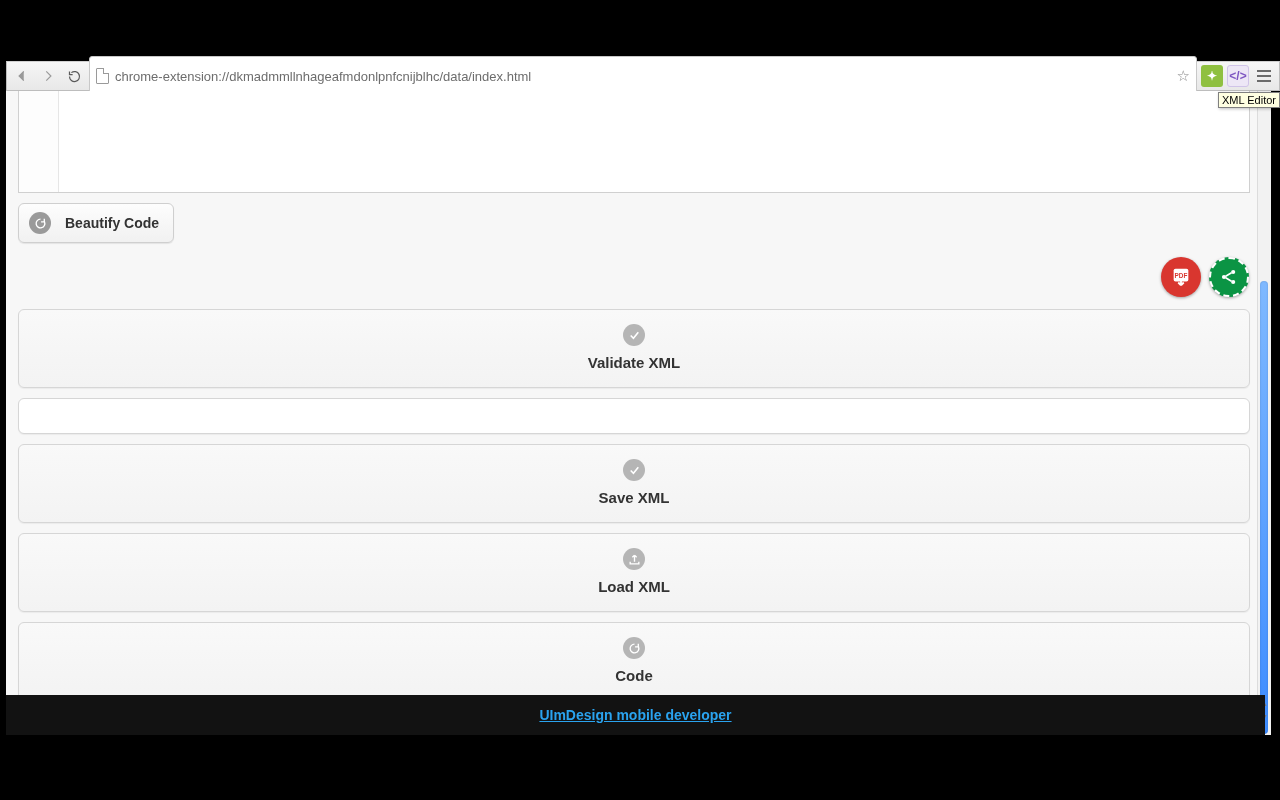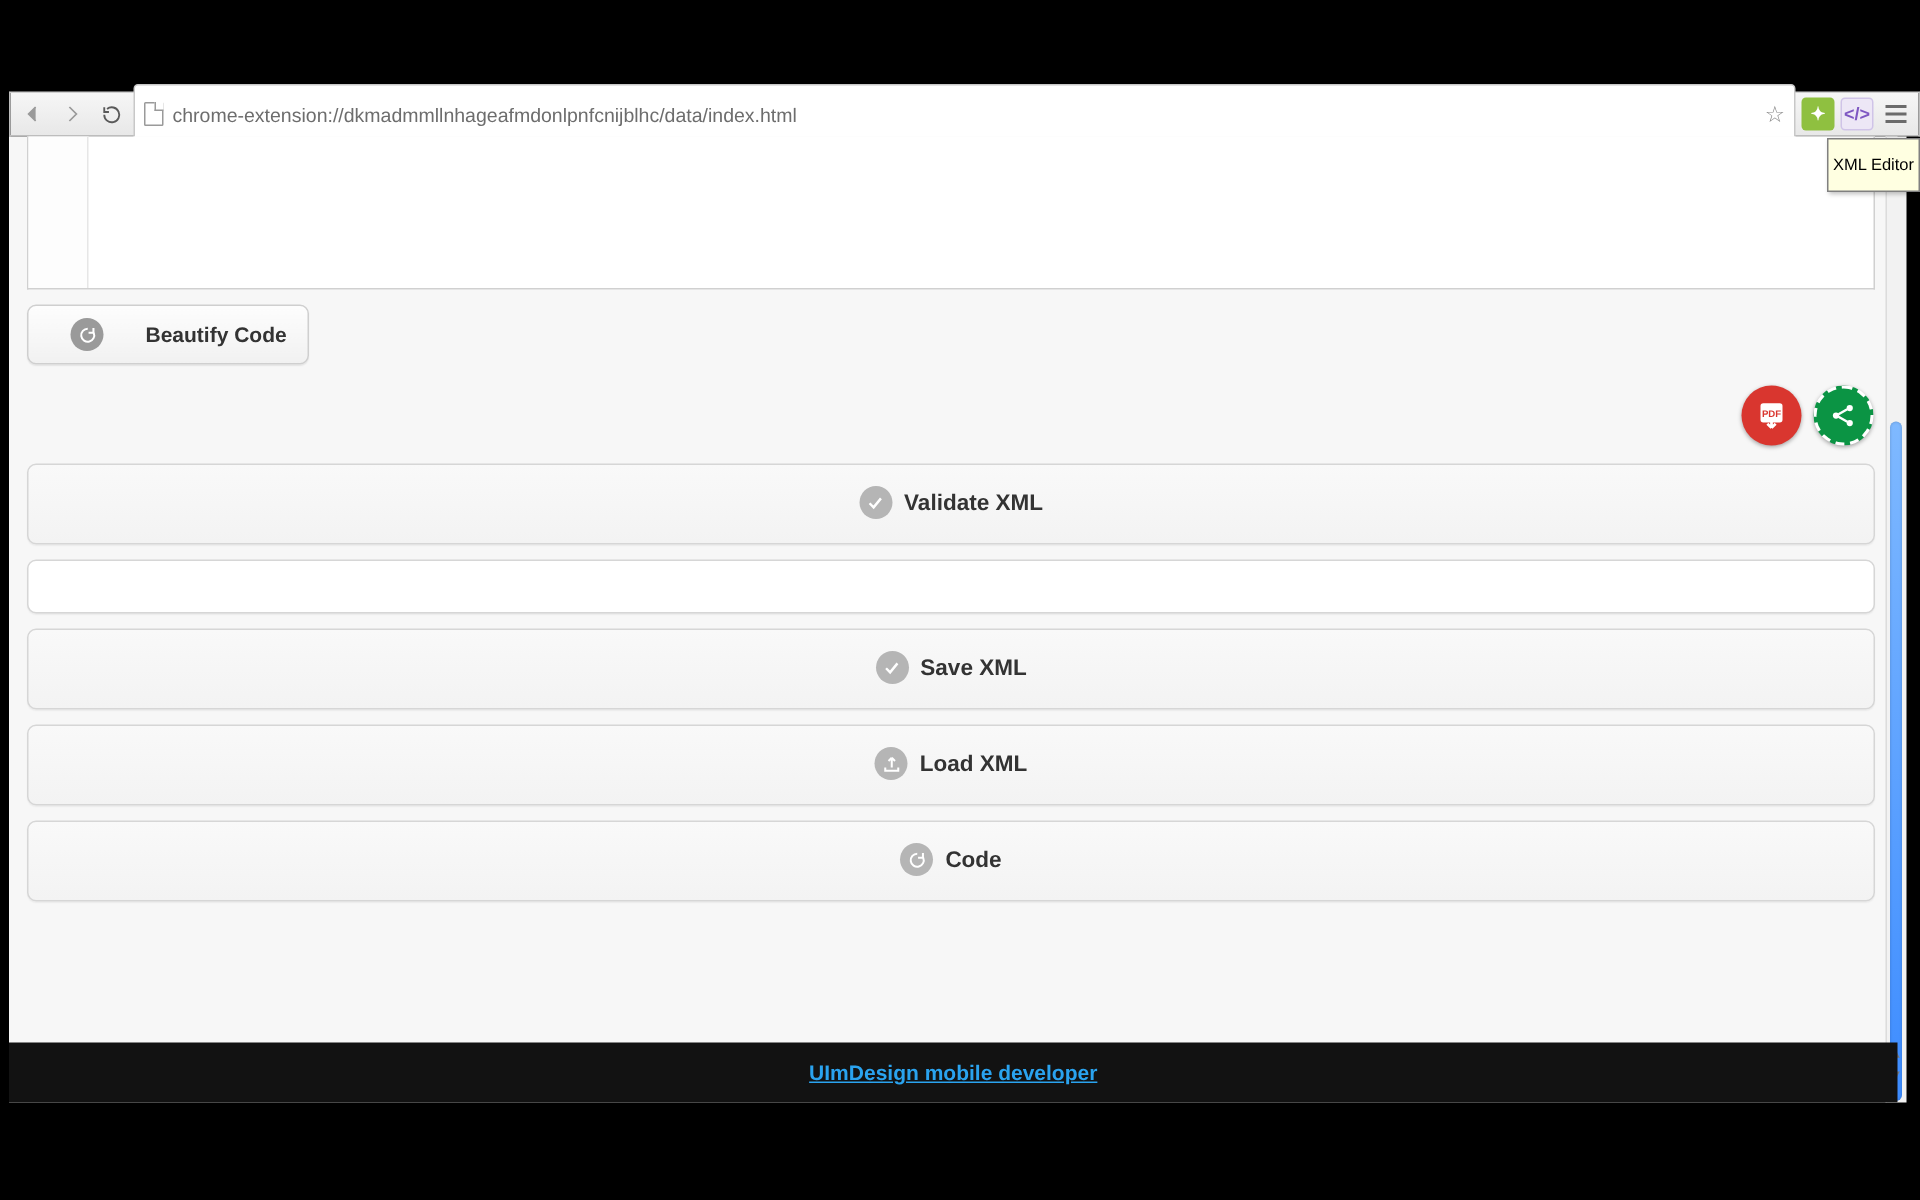--- a/index.html
+++ b/index.html
@@ -58,7 +58,7 @@
     background:#ffffe1;
     border:1px solid #808080;
     font-size: 11px;
-    padding: 11px 3px;
+    padding: 1px 3px;
     color:#000;
     box-shadow: 1px 1px 3px rgba(0,0,0,0.25);
     z-index: 50;

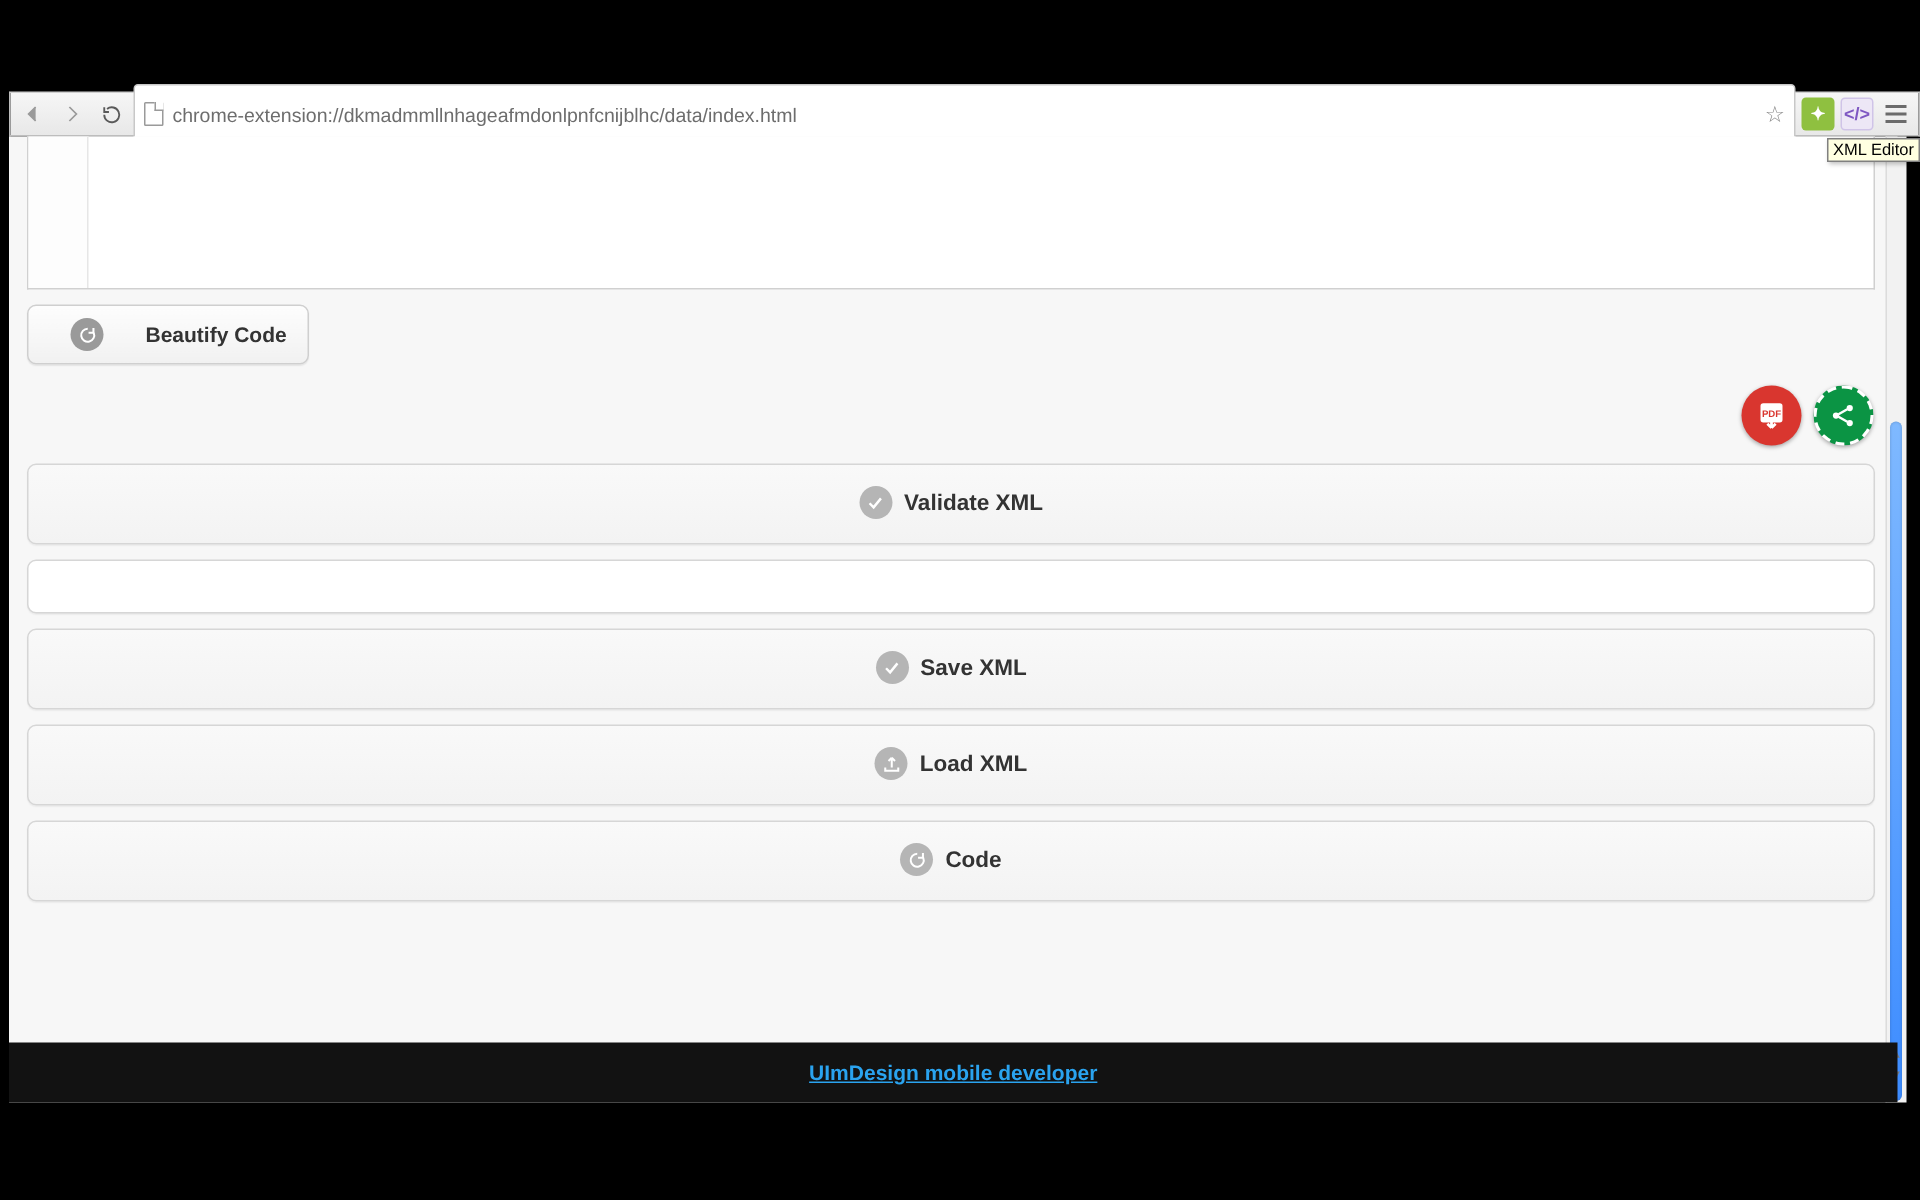--- a/index.html
+++ b/index.html
@@ -94,12 +94,12 @@
     position:absolute;
     top: 112px; left: 12px;
     height: 40px;
-    padding: 0 14px 0 28px;
+    padding: 0 14px 0 10px;
     background: linear-gradient(#fdfdfd,#f1f1f1);
     border:1px solid #cfcfcf;
     border-radius: 6px;
     box-shadow: 0 1px 1px rgba(0,0,0,0.08);
-    display:flex; align-items:center; gap:28px;
+    display:flex; align-items:center; gap:14px;
     font-weight:bold; font-size:14px; color:#333;
     cursor:pointer;
   }

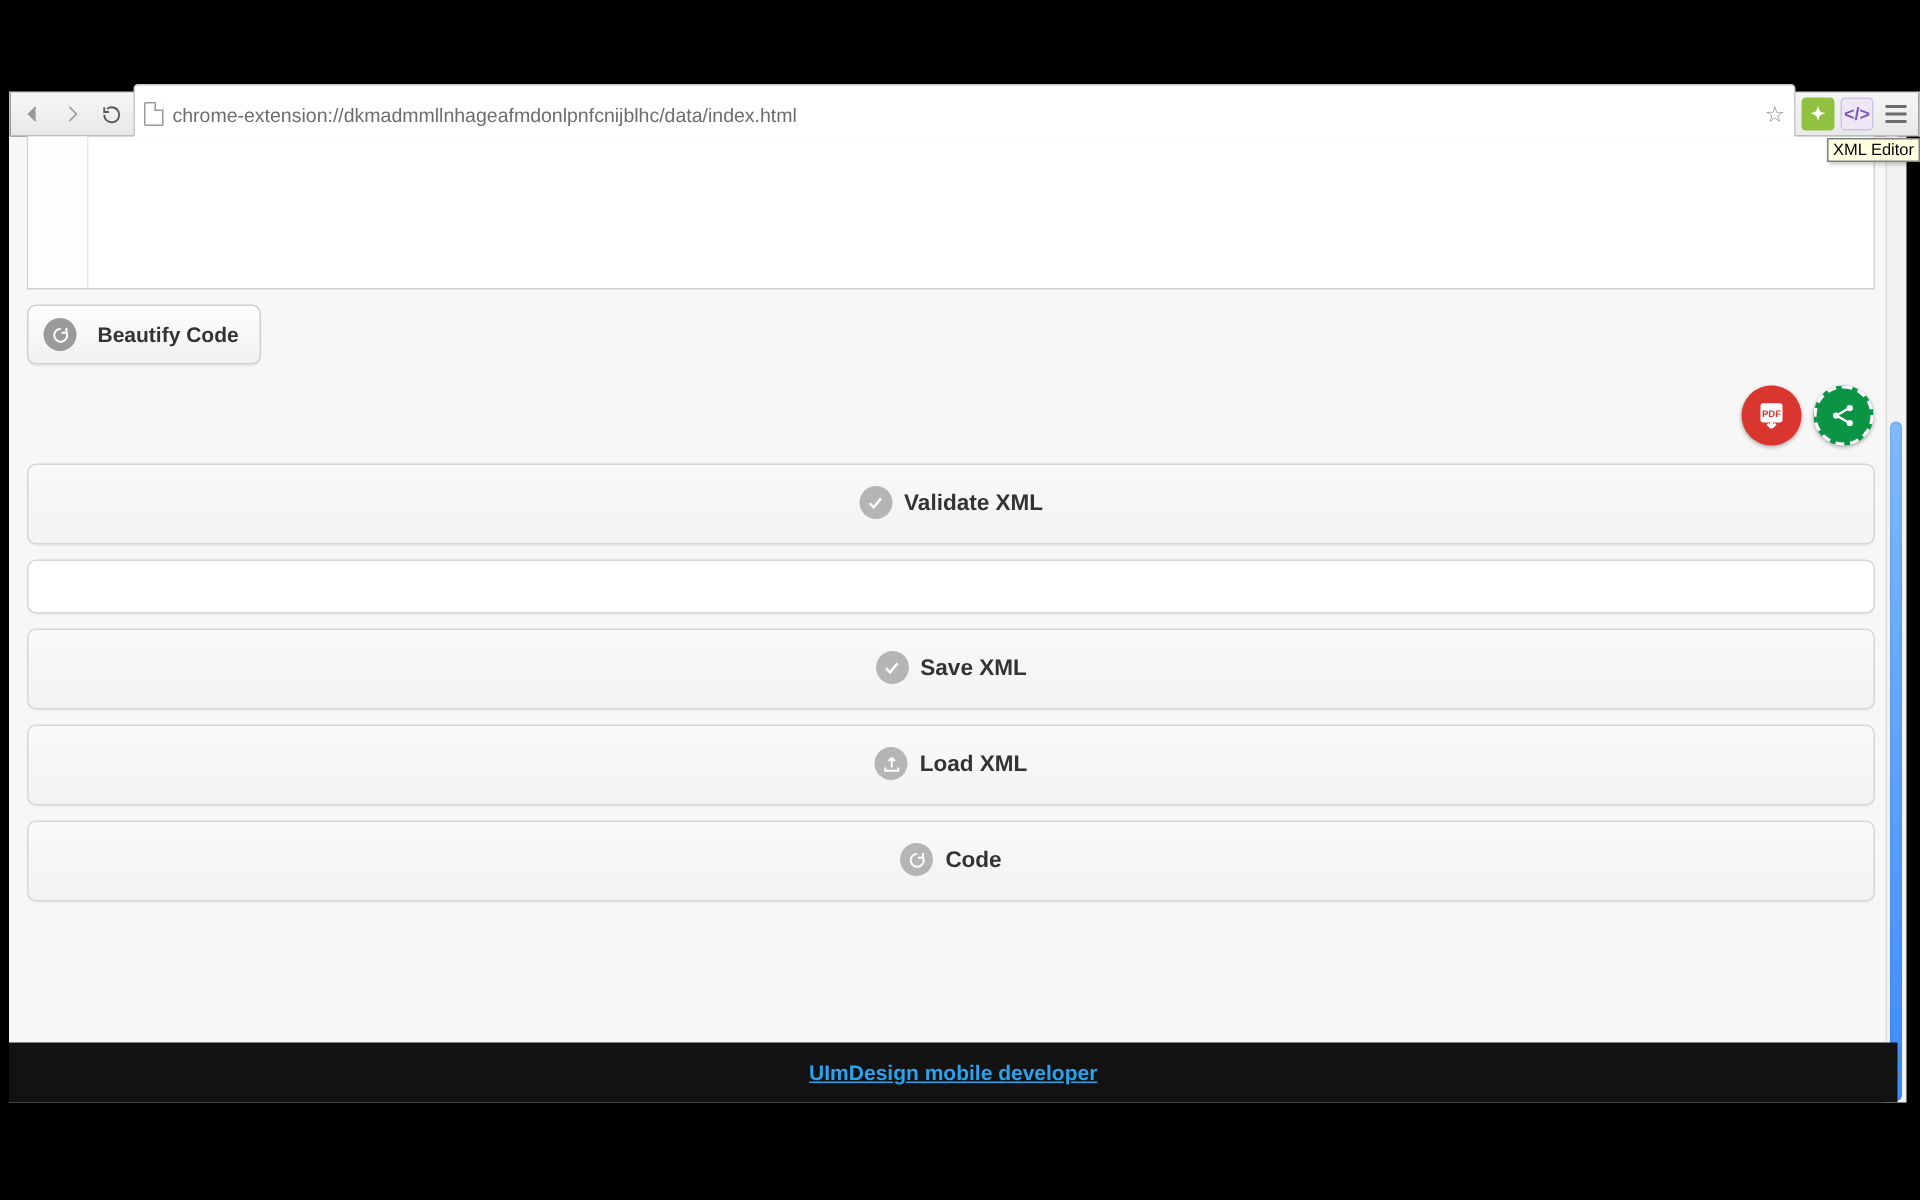--- a/index.html
+++ b/index.html
@@ -130,7 +130,7 @@
     border-radius:6px;
     box-shadow: 0 1px 1px rgba(0,0,0,0.05);
     margin-bottom: 10px;
-    display:flex; flex-direction:row; align-items:center; justify-content:center;
+    display:flex; flex-direction:column; align-items:center; justify-content:center;
     gap:8px;
     padding: 14px 0 16px;
     cursor:pointer;

